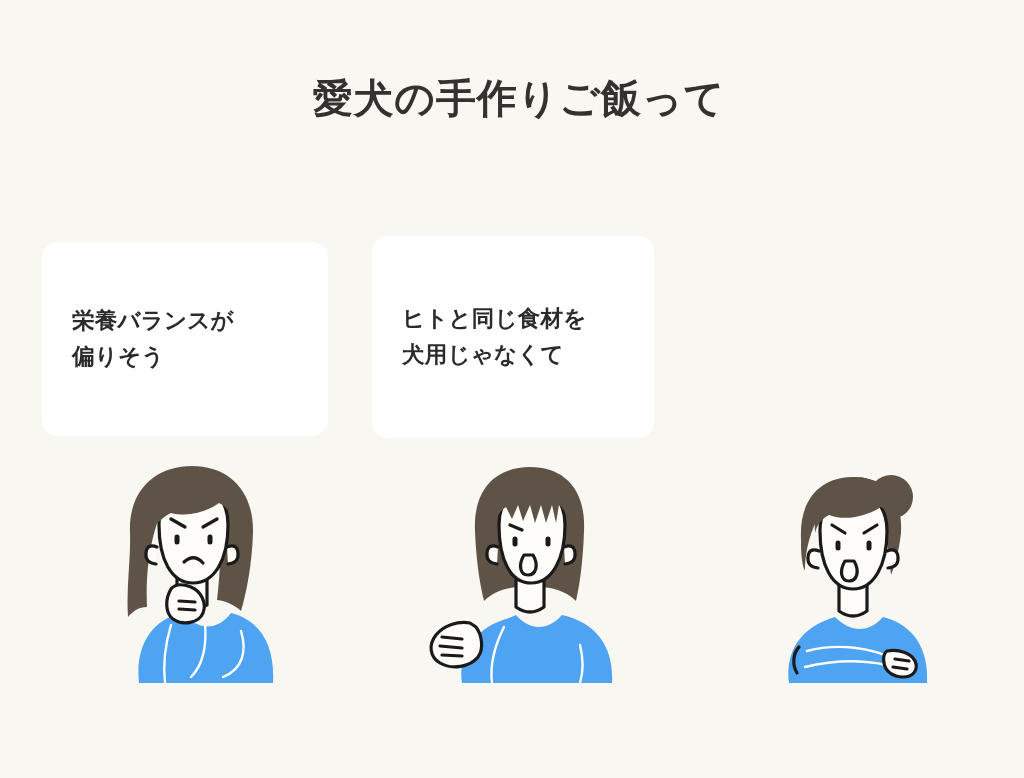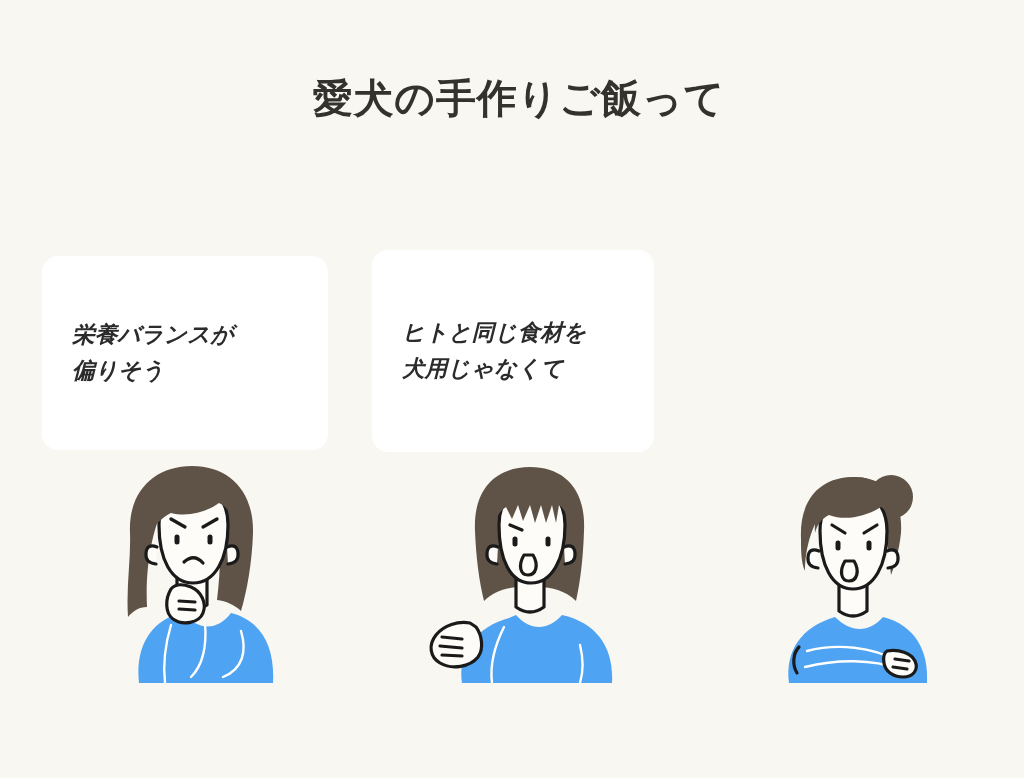--- a/index.html
+++ b/index.html
@@ -46,10 +46,9 @@
   .cards {
     position: absolute;
     left: 42px;
-    top: 250px;
+    top: 236px;
     width: 940px;
     height: 205px;
-    font-style: italic;
   }
   .card {
     position: absolute;

